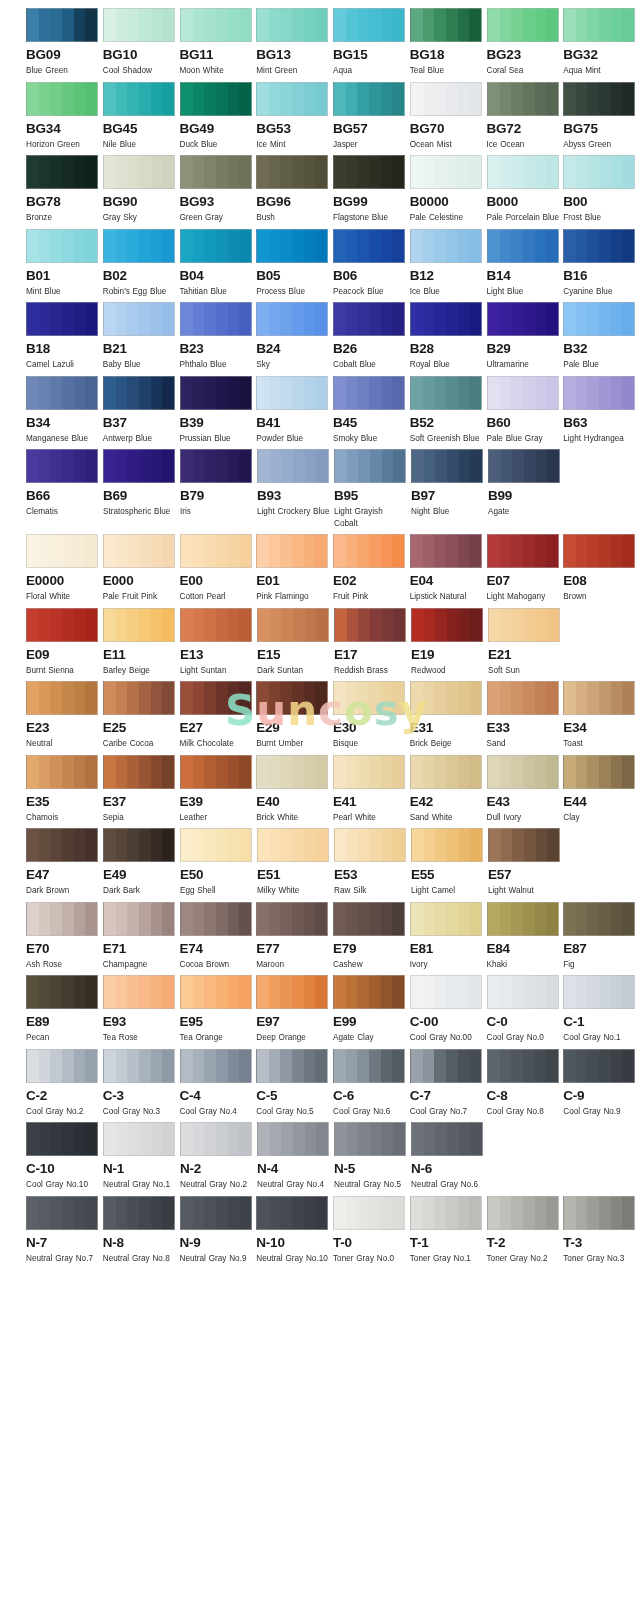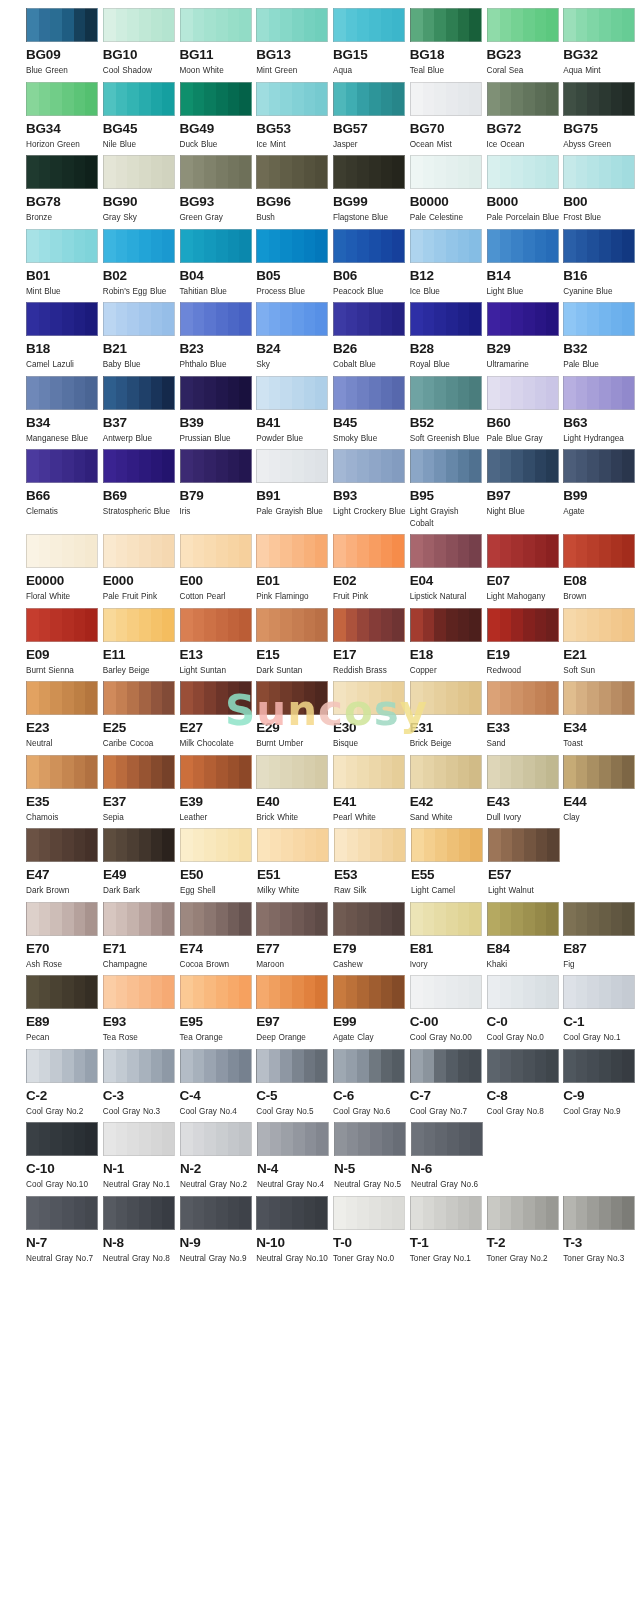--- a/index.html
+++ b/index.html
@@ -352,11 +352,6 @@
         <div class="cname">Iris</div>
       </div>
       <div class="cell">
-        <div class="swatch" style="background: linear-gradient(90deg, rgb(236, 238, 240) 0%, rgb(236, 238, 240) 16.67%, rgb(233, 235, 238) 16.67%, rgb(233, 235, 238) 33.33%, rgb(230, 233, 236) 33.33%, rgb(230, 233, 236) 50%, rgb(227, 231, 234) 50%, rgb(227, 231, 234) 66.67%, rgb(224, 228, 232) 66.67%, rgb(224, 228, 232) 83.33%, rgb(222, 226, 230) 83.33%, rgb(222, 226, 230) 100%);"></div>
-        <div class="code">B91</div>
-        <div class="cname">Pale Grayish Blue</div>
-      </div>
-      <div class="cell">
         <div class="swatch" style="background: linear-gradient(90deg, rgb(163, 183, 212) 0%, rgb(163, 183, 212) 16.67%, rgb(156, 177, 208) 16.67%, rgb(156, 177, 208) 33.33%, rgb(149, 172, 204) 33.33%, rgb(149, 172, 204) 50%, rgb(143, 166, 200) 50%, rgb(143, 166, 200) 66.67%, rgb(136, 161, 196) 66.67%, rgb(136, 161, 196) 83.33%, rgb(131, 156, 192) 83.33%, rgb(131, 156, 192) 100%);"></div>
         <div class="code">B93</div>
         <div class="cname">Light Crockery Blue</div>

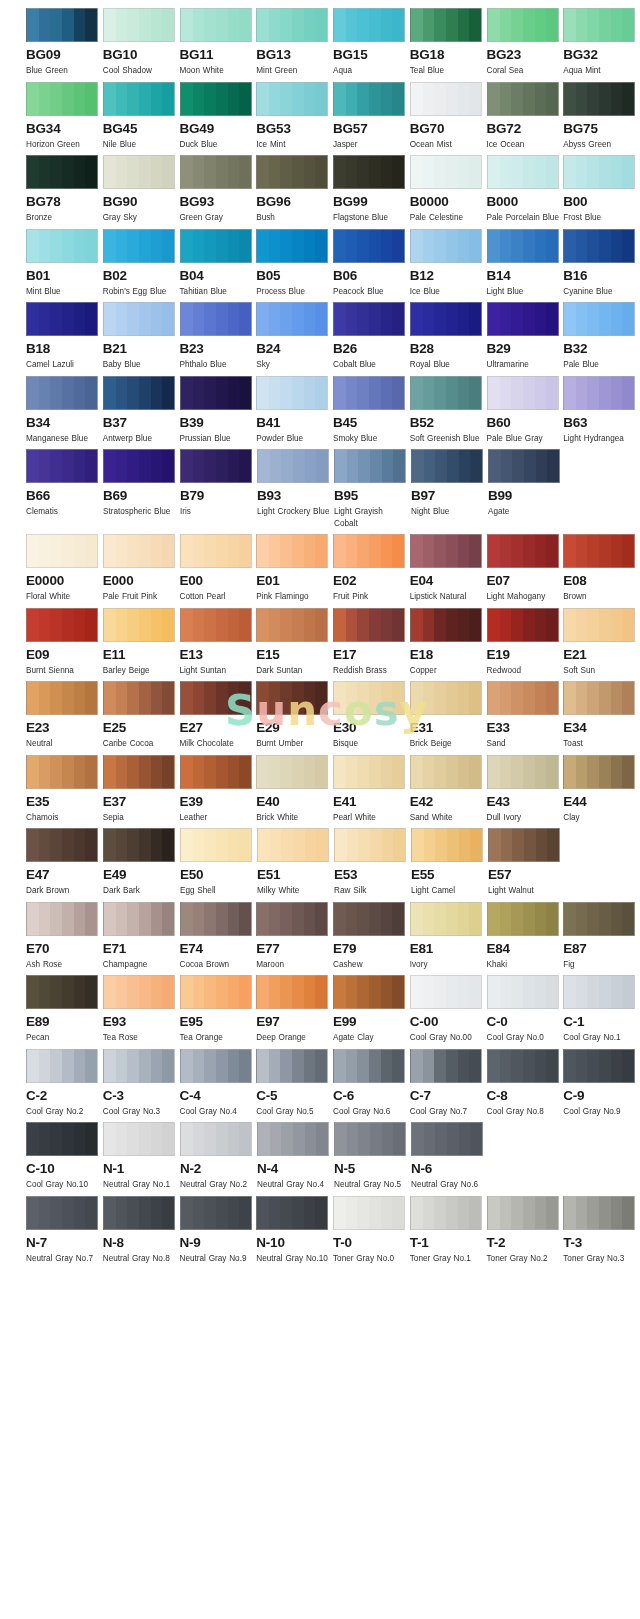--- a/index.html
+++ b/index.html
@@ -441,11 +441,6 @@
         <div class="cname">Reddish Brass</div>
       </div>
       <div class="cell">
-        <div class="swatch" style="background: linear-gradient(90deg, rgb(163, 60, 47) 0%, rgb(163, 60, 47) 16.67%, rgb(140, 49, 41) 16.67%, rgb(140, 49, 41) 33.33%, rgb(110, 39, 34) 33.33%, rgb(110, 39, 34) 50%, rgb(93, 35, 31) 50%, rgb(93, 35, 31) 66.67%, rgb(85, 33, 30) 66.67%, rgb(85, 33, 30) 83.33%, rgb(77, 31, 28) 83.33%, rgb(77, 31, 28) 100%);"></div>
-        <div class="code">E18</div>
-        <div class="cname">Copper</div>
-      </div>
-      <div class="cell">
         <div class="swatch" style="background: linear-gradient(90deg, rgb(180, 44, 34) 0%, rgb(180, 44, 34) 16.67%, rgb(169, 40, 31) 16.67%, rgb(169, 40, 31) 33.33%, rgb(150, 36, 31) 33.33%, rgb(150, 36, 31) 50%, rgb(132, 33, 30) 50%, rgb(132, 33, 30) 66.67%, rgb(120, 32, 30) 66.67%, rgb(120, 32, 30) 83.33%, rgb(110, 31, 29) 83.33%, rgb(110, 31, 29) 100%);"></div>
         <div class="code">E19</div>
         <div class="cname">Redwood</div>

